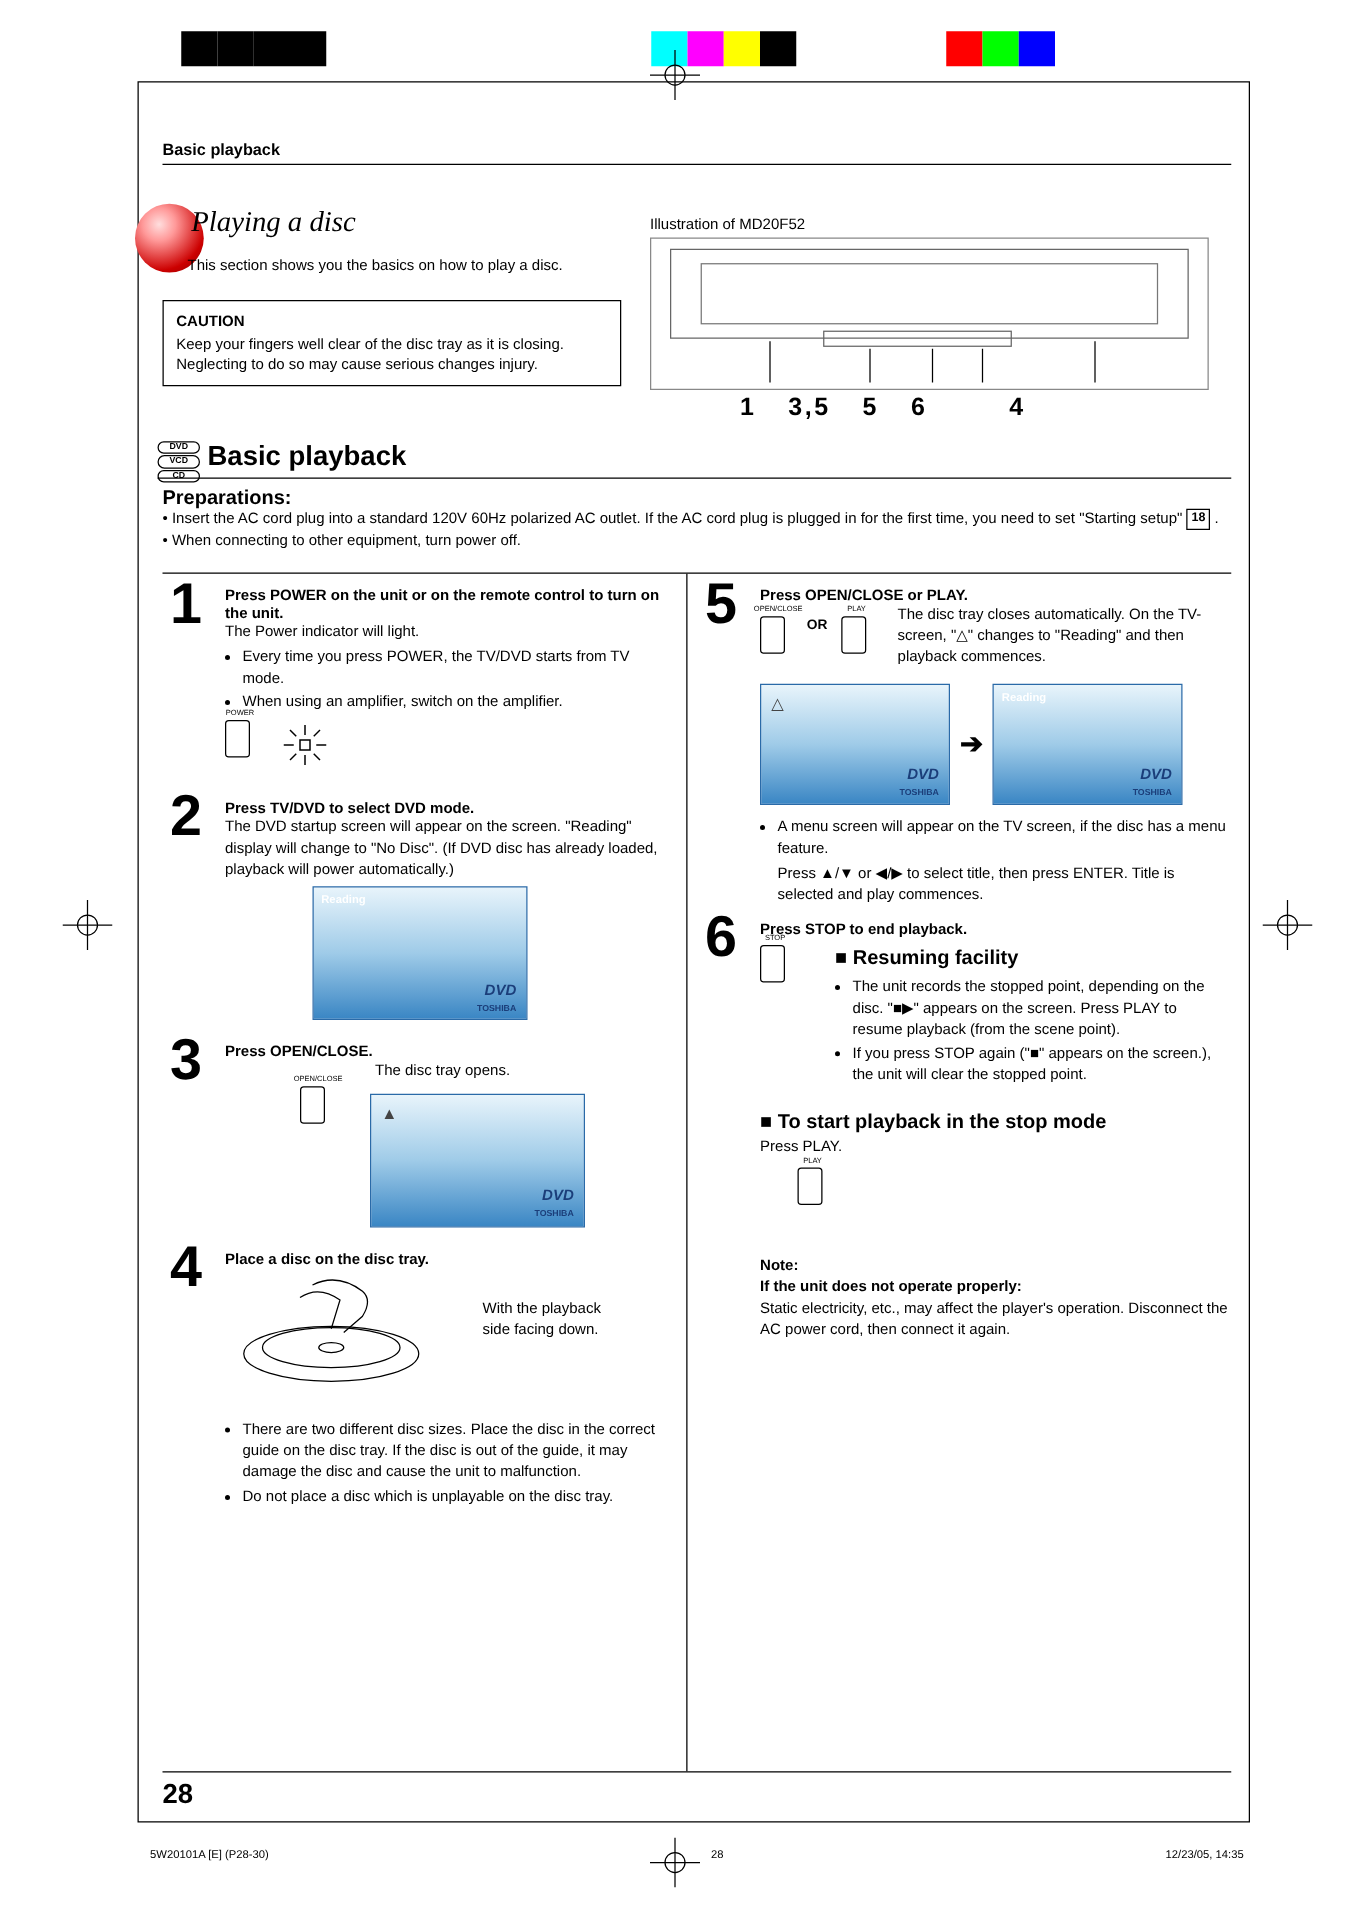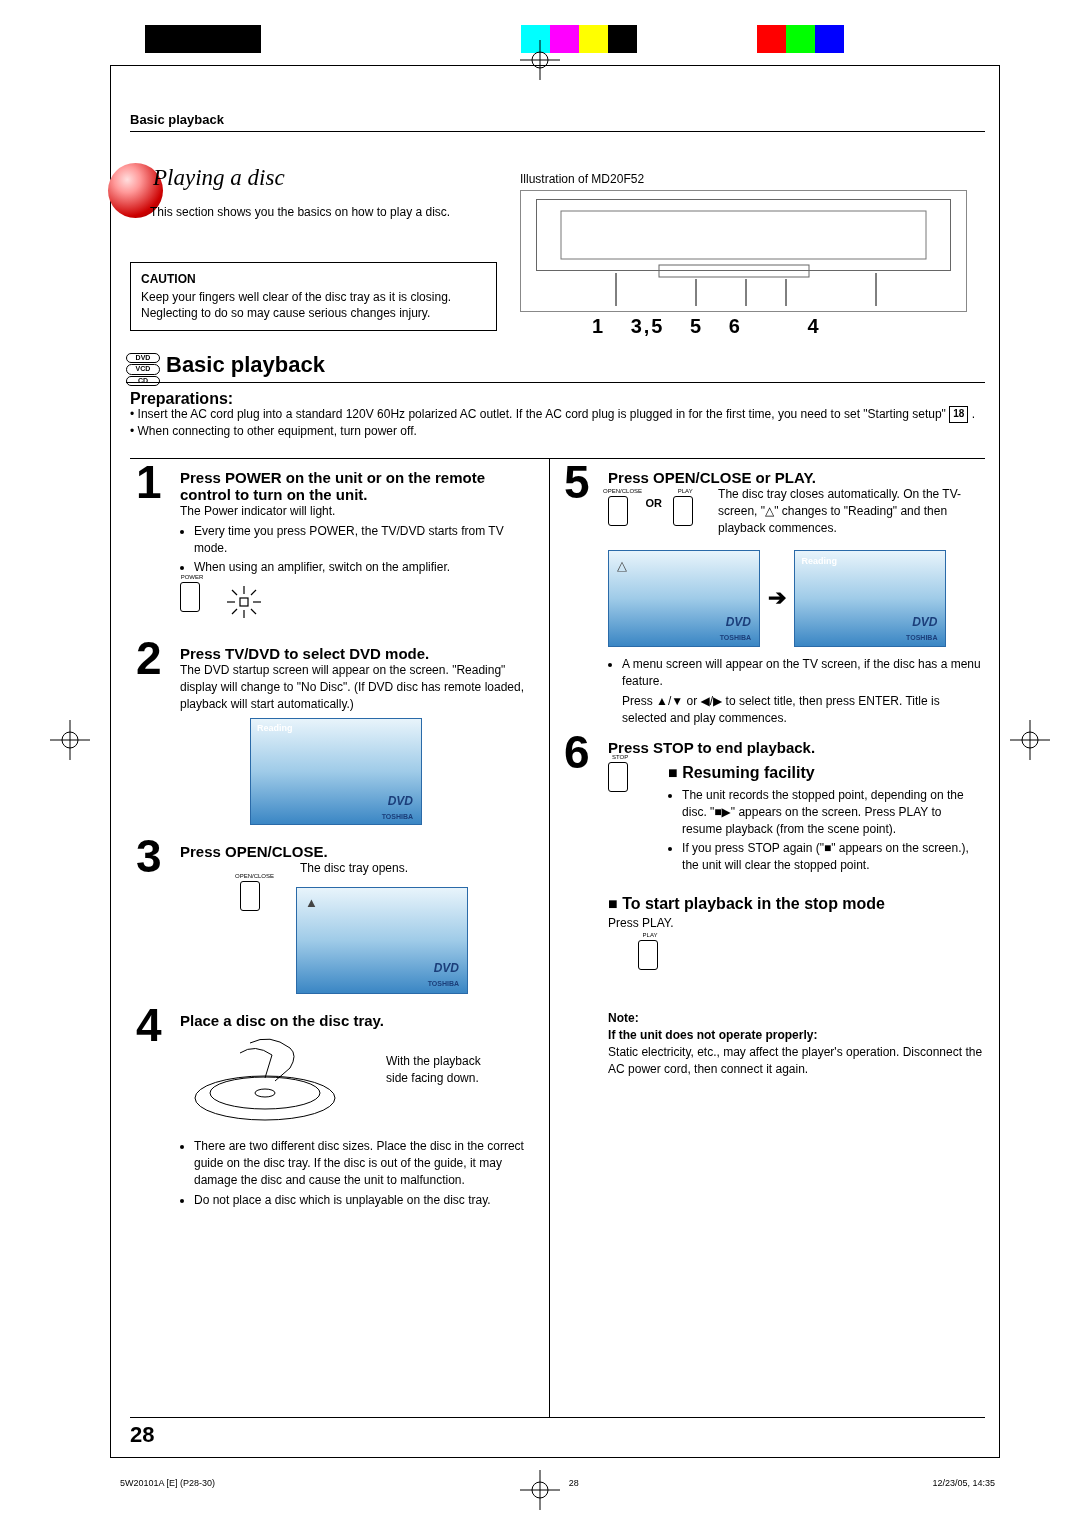--- a/index.html
+++ b/index.html
@@ -15,7 +15,7 @@
   .sphere{width:55px;height:55px;background:radial-gradient(circle at 35% 30%,#ffdede 0%,#ff9999 25%,#cc0000 70%,#880000 100%);border-radius:50%;position:absolute;left:0;top:8px}
   .title-text{font-family:"Times New Roman",serif;font-style:italic;font-size:23px;position:absolute;left:45px;top:10px;white-space:nowrap}
   .subtitle{position:absolute;left:150px;top:205px;font-size:12px}
-  .caution-box{position:absolute;left:130px;top:262px;width:345px;border:1px solid #000;padding:8px 10px;font-size:12px;line-height:1.35}
+  .caution-box{position:absolute;left:130px;top:240px;width:345px;border:1px solid #000;padding:8px 10px;font-size:12px;line-height:1.35}
   .illus-label{position:absolute;left:520px;top:172px;font-size:12px}
   .device-illus{position:absolute;left:520px;top:190px;width:445px;height:120px;border:1px solid #888}
   .device-illus .body{position:absolute;left:15px;top:8px;right:15px;height:70px;border:1px solid #666}

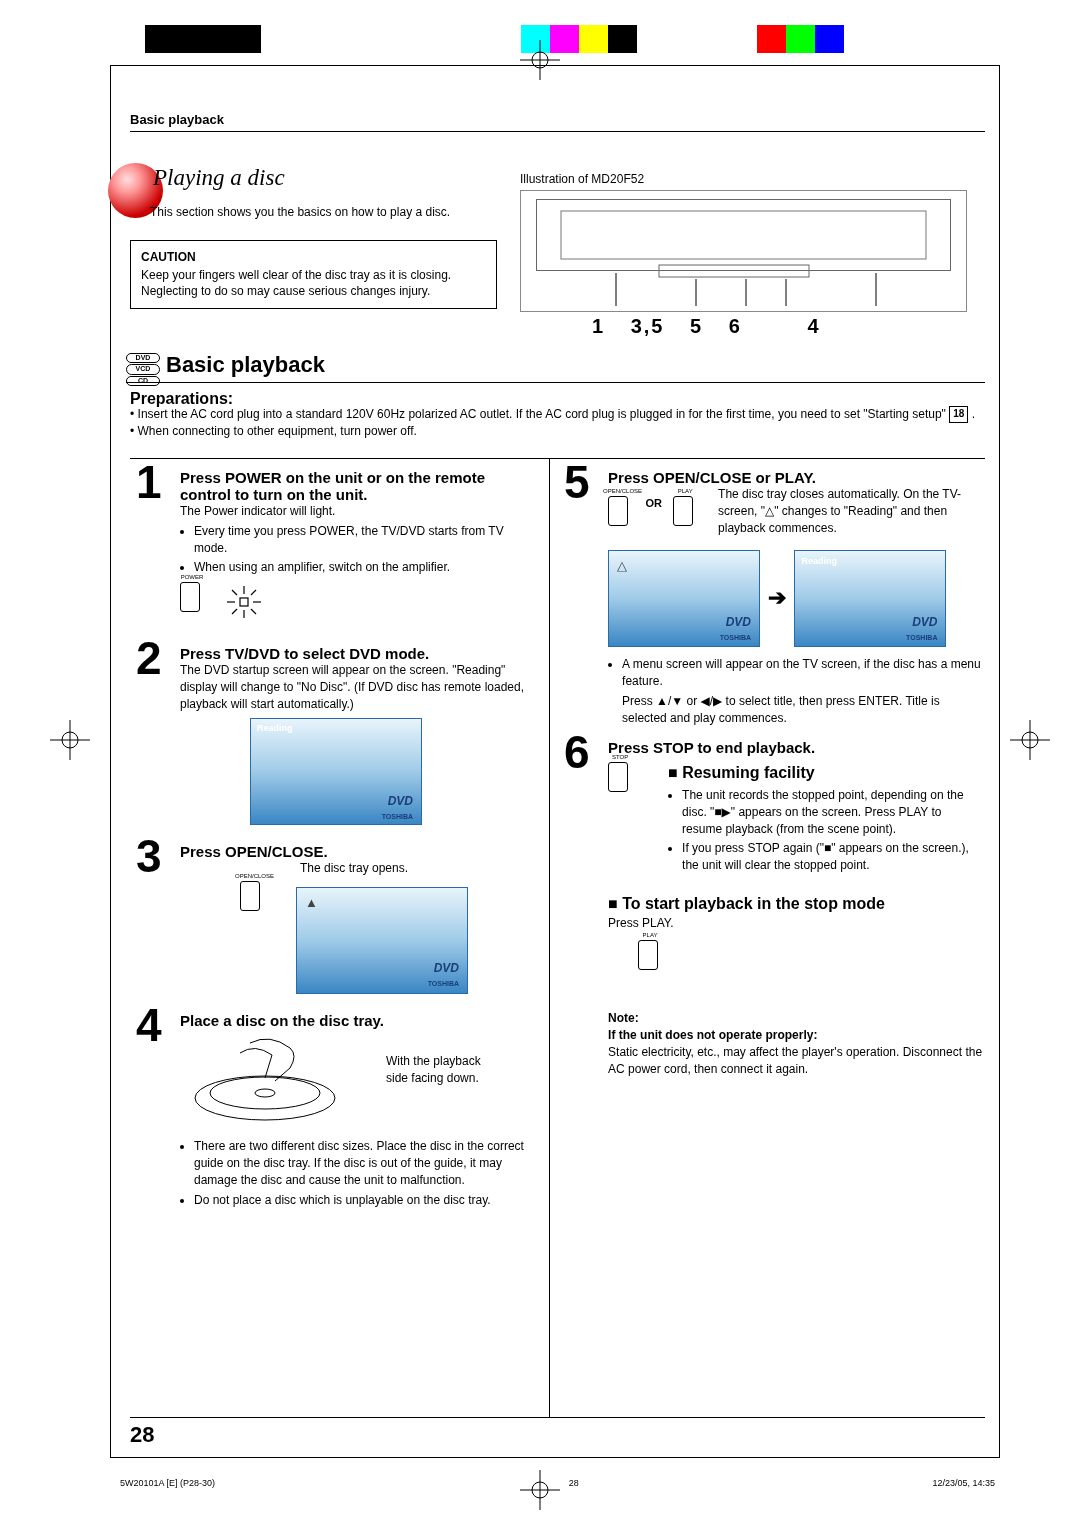--- a/index.html
+++ b/index.html
@@ -32,7 +32,7 @@
   .two-col .divider{position:absolute;left:49%;top:0;bottom:0;border-left:1px solid #000}
   .step{position:relative;padding:6px 0 6px 42px}
   .bignum{position:absolute;left:-2px;top:-4px;font-size:46px;font-weight:bold;font-family:Arial,sans-serif;line-height:1}
-  .step-title{font-weight:bold;font-size:15px}
+  .step-title{font-weight:bold;font-size:12px}
   .step-body{font-size:12px;line-height:1.4}
   .step-body ul{margin:3px 0 3px 14px;padding:0}
   .step-body li{margin-bottom:3px}

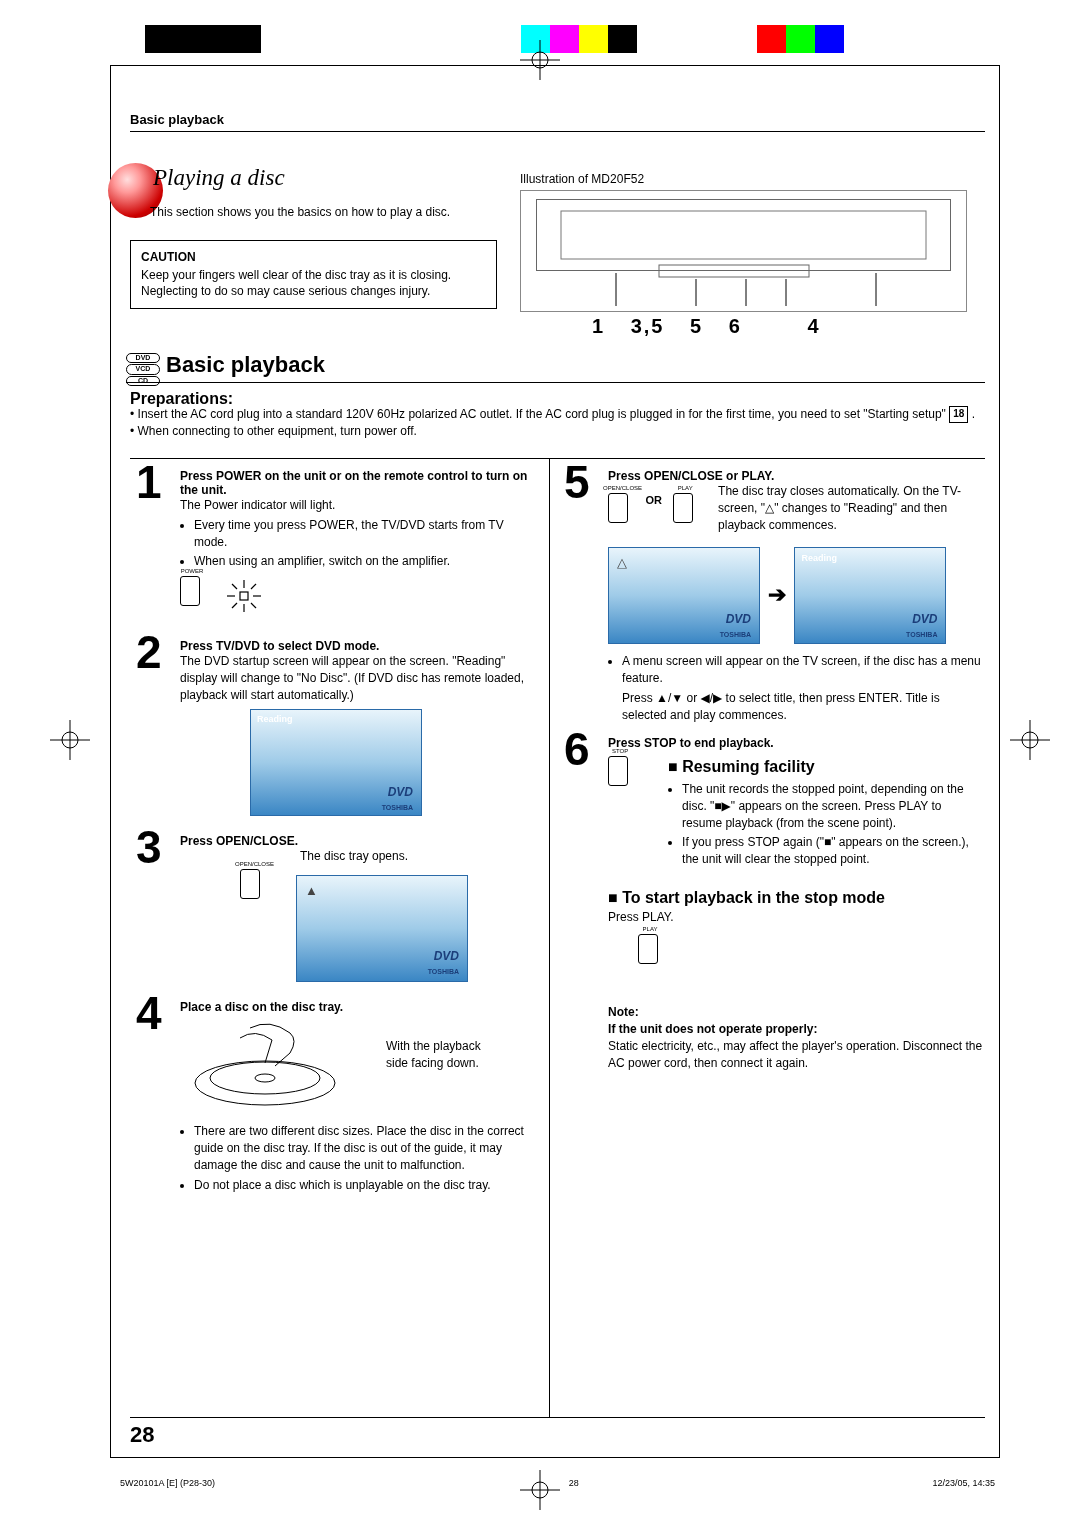--- a/index.html
+++ b/index.html
@@ -195,7 +195,7 @@
       <div class="step">
         <div class="bignum">2</div>
         <div class="step-title">Press TV/DVD to select DVD mode.</div>
-        <div class="step-body">The DVD startup screen will appear on the screen. "Reading" display will change to "No Disc". (If DVD disc has remote loaded, playback will start automatically.)</div>
+        <div class="step-body">The DVD startup screen will appear on the screen. "Reading" display will change to "No Disc". (If DVD disc has already loaded, playback will power automatically.)</div>
         <div class="screen" style="margin-left:70px">
           <div class="osd">Reading</div>
           <div class="dvd">DVD</div>

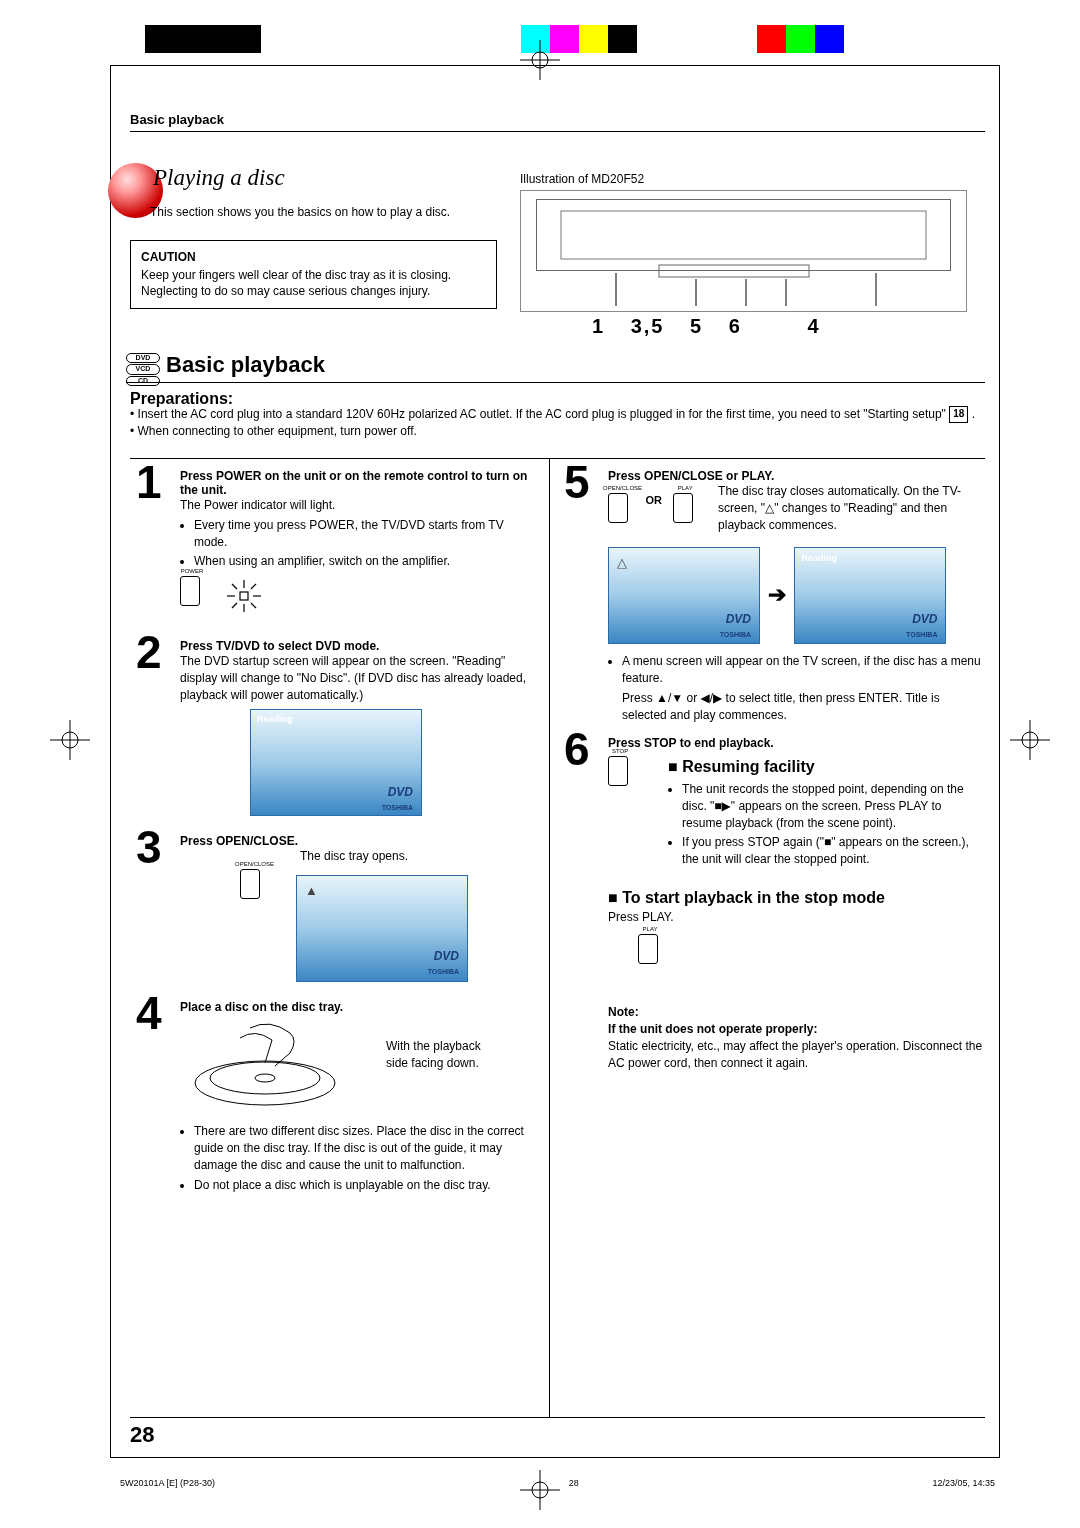--- a/index.html
+++ b/index.html
@@ -235,7 +235,7 @@
             </svg>
           </div>
           <div class="sidetxt">With the playback side facing down.</div>
-          <ul style="margin-top:10px">
+          <ul style="margin-top:22px">
             <li>There are two different disc sizes. Place the disc in the correct guide on the disc tray. If the disc is out of the guide, it may damage the disc and cause the unit to malfunction.</li>
             <li>Do not place a disc which is unplayable on the disc tray.</li>
           </ul>

